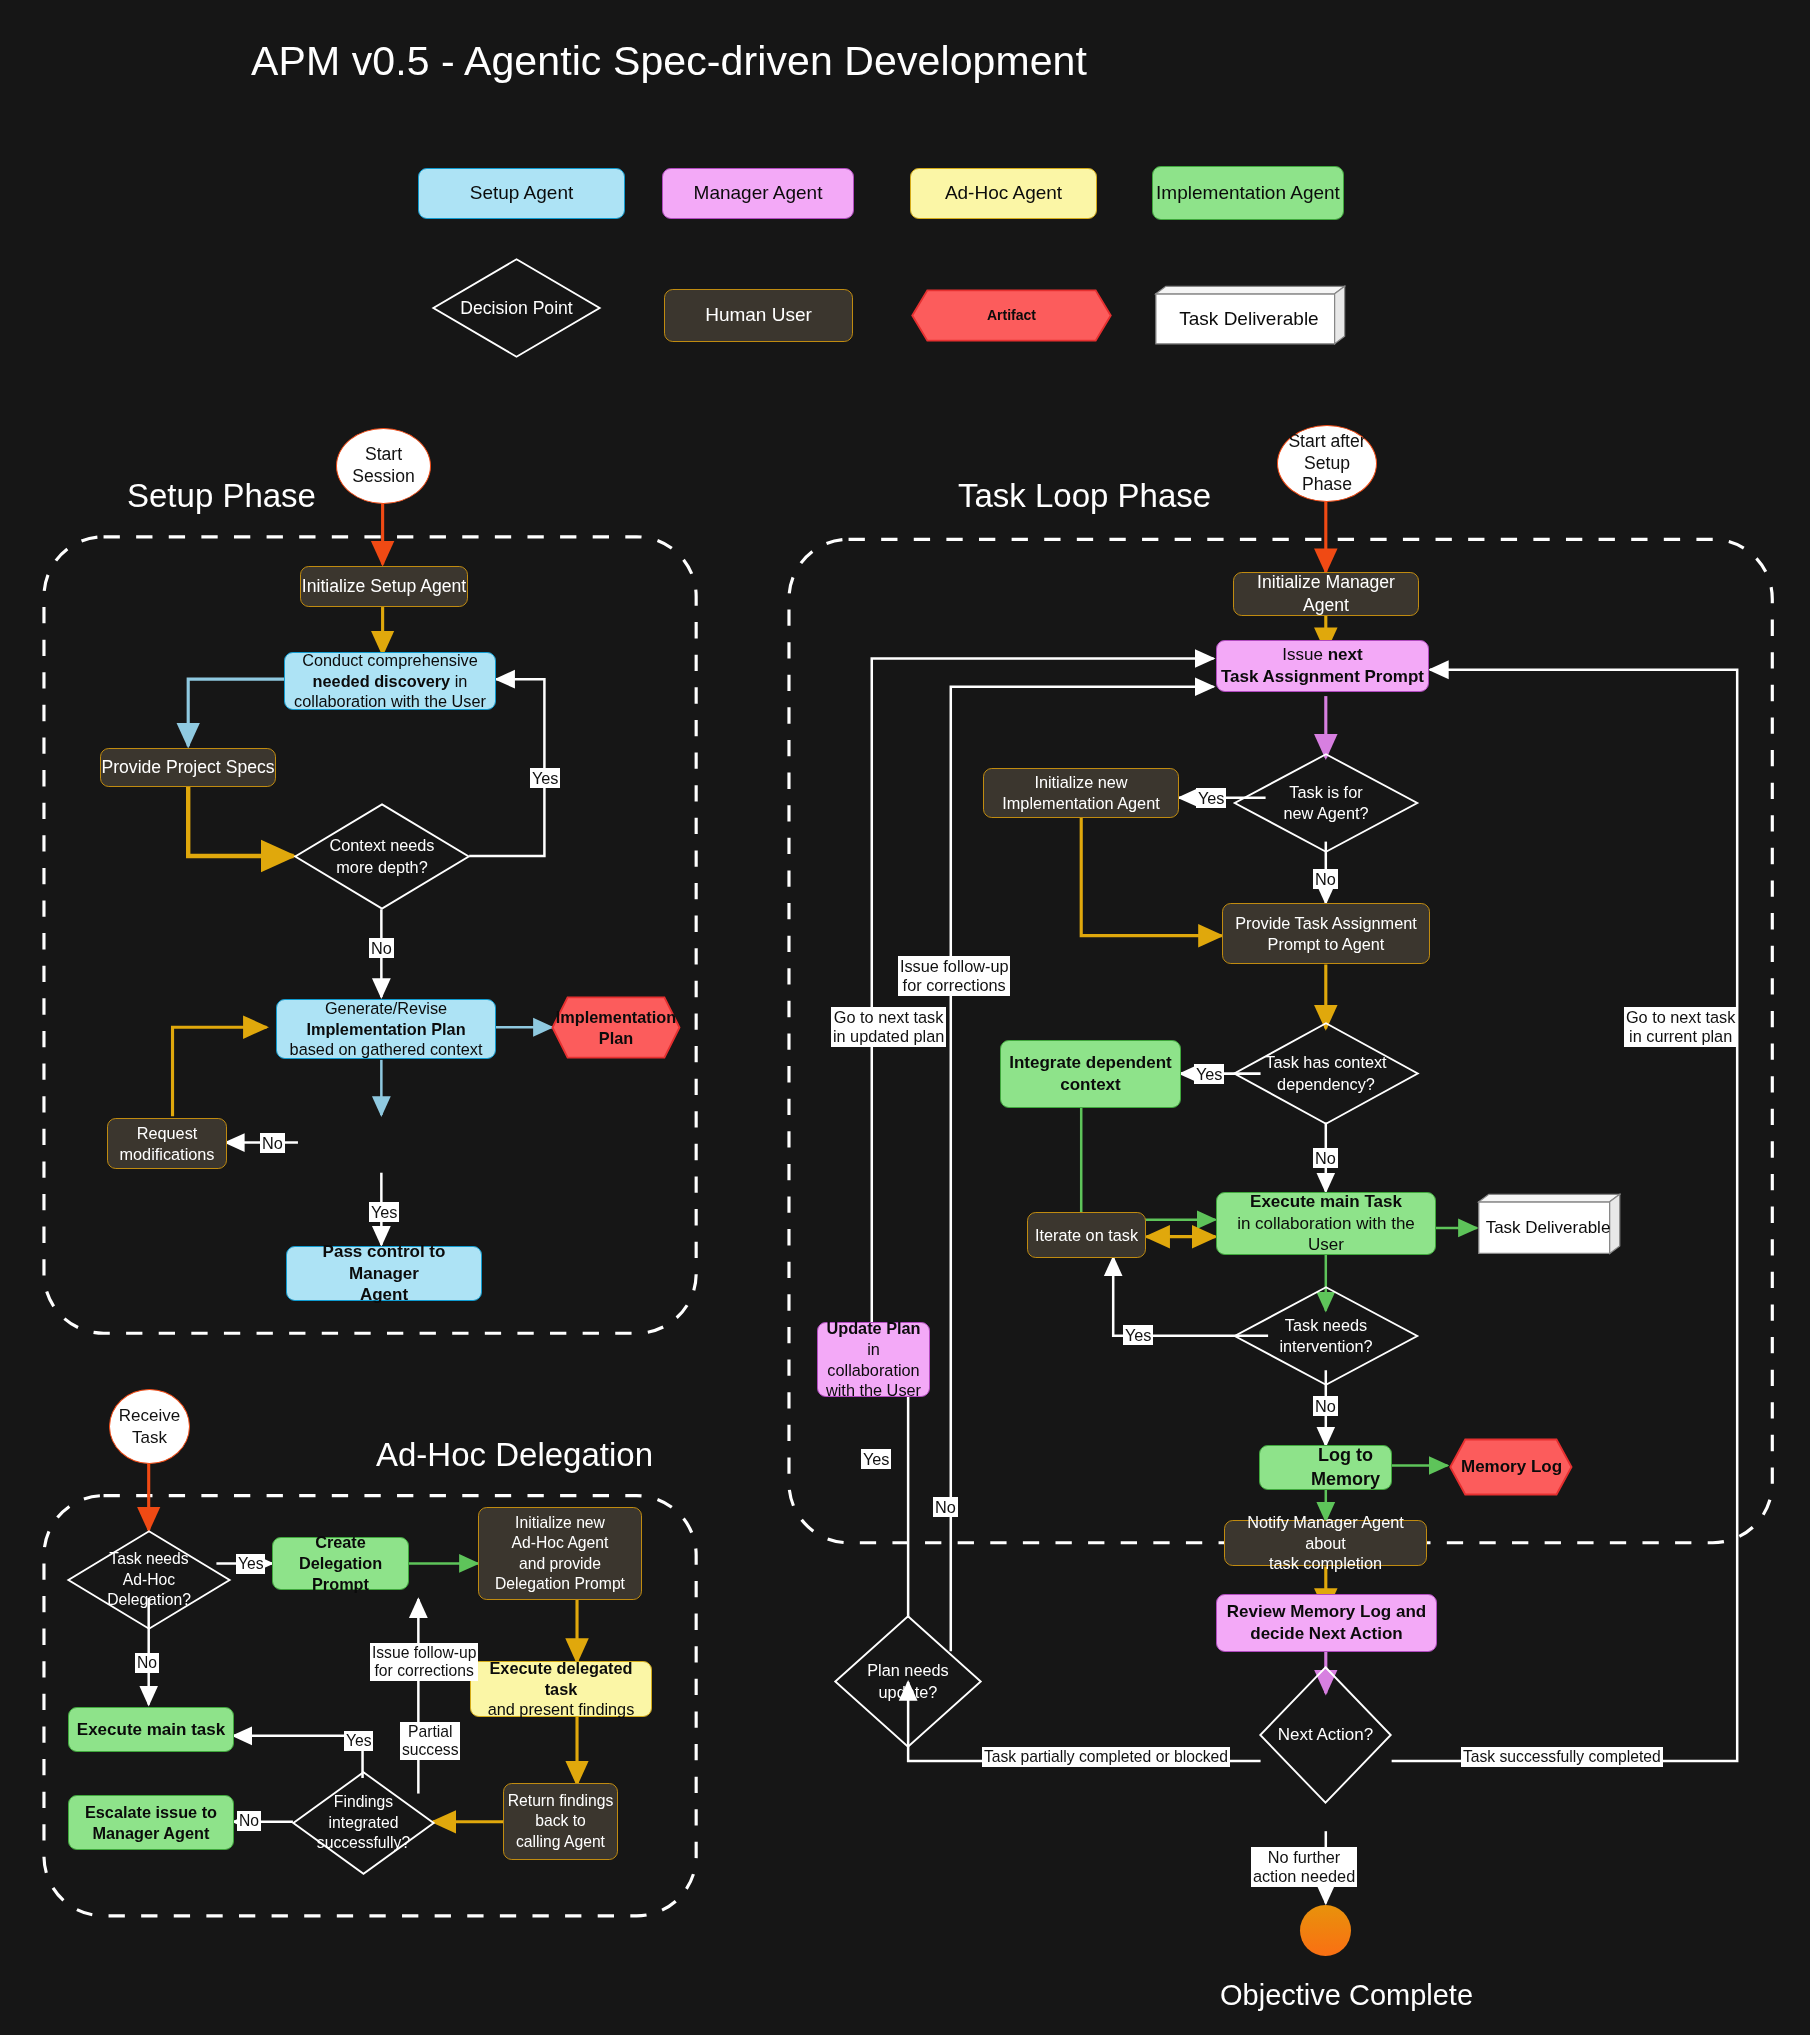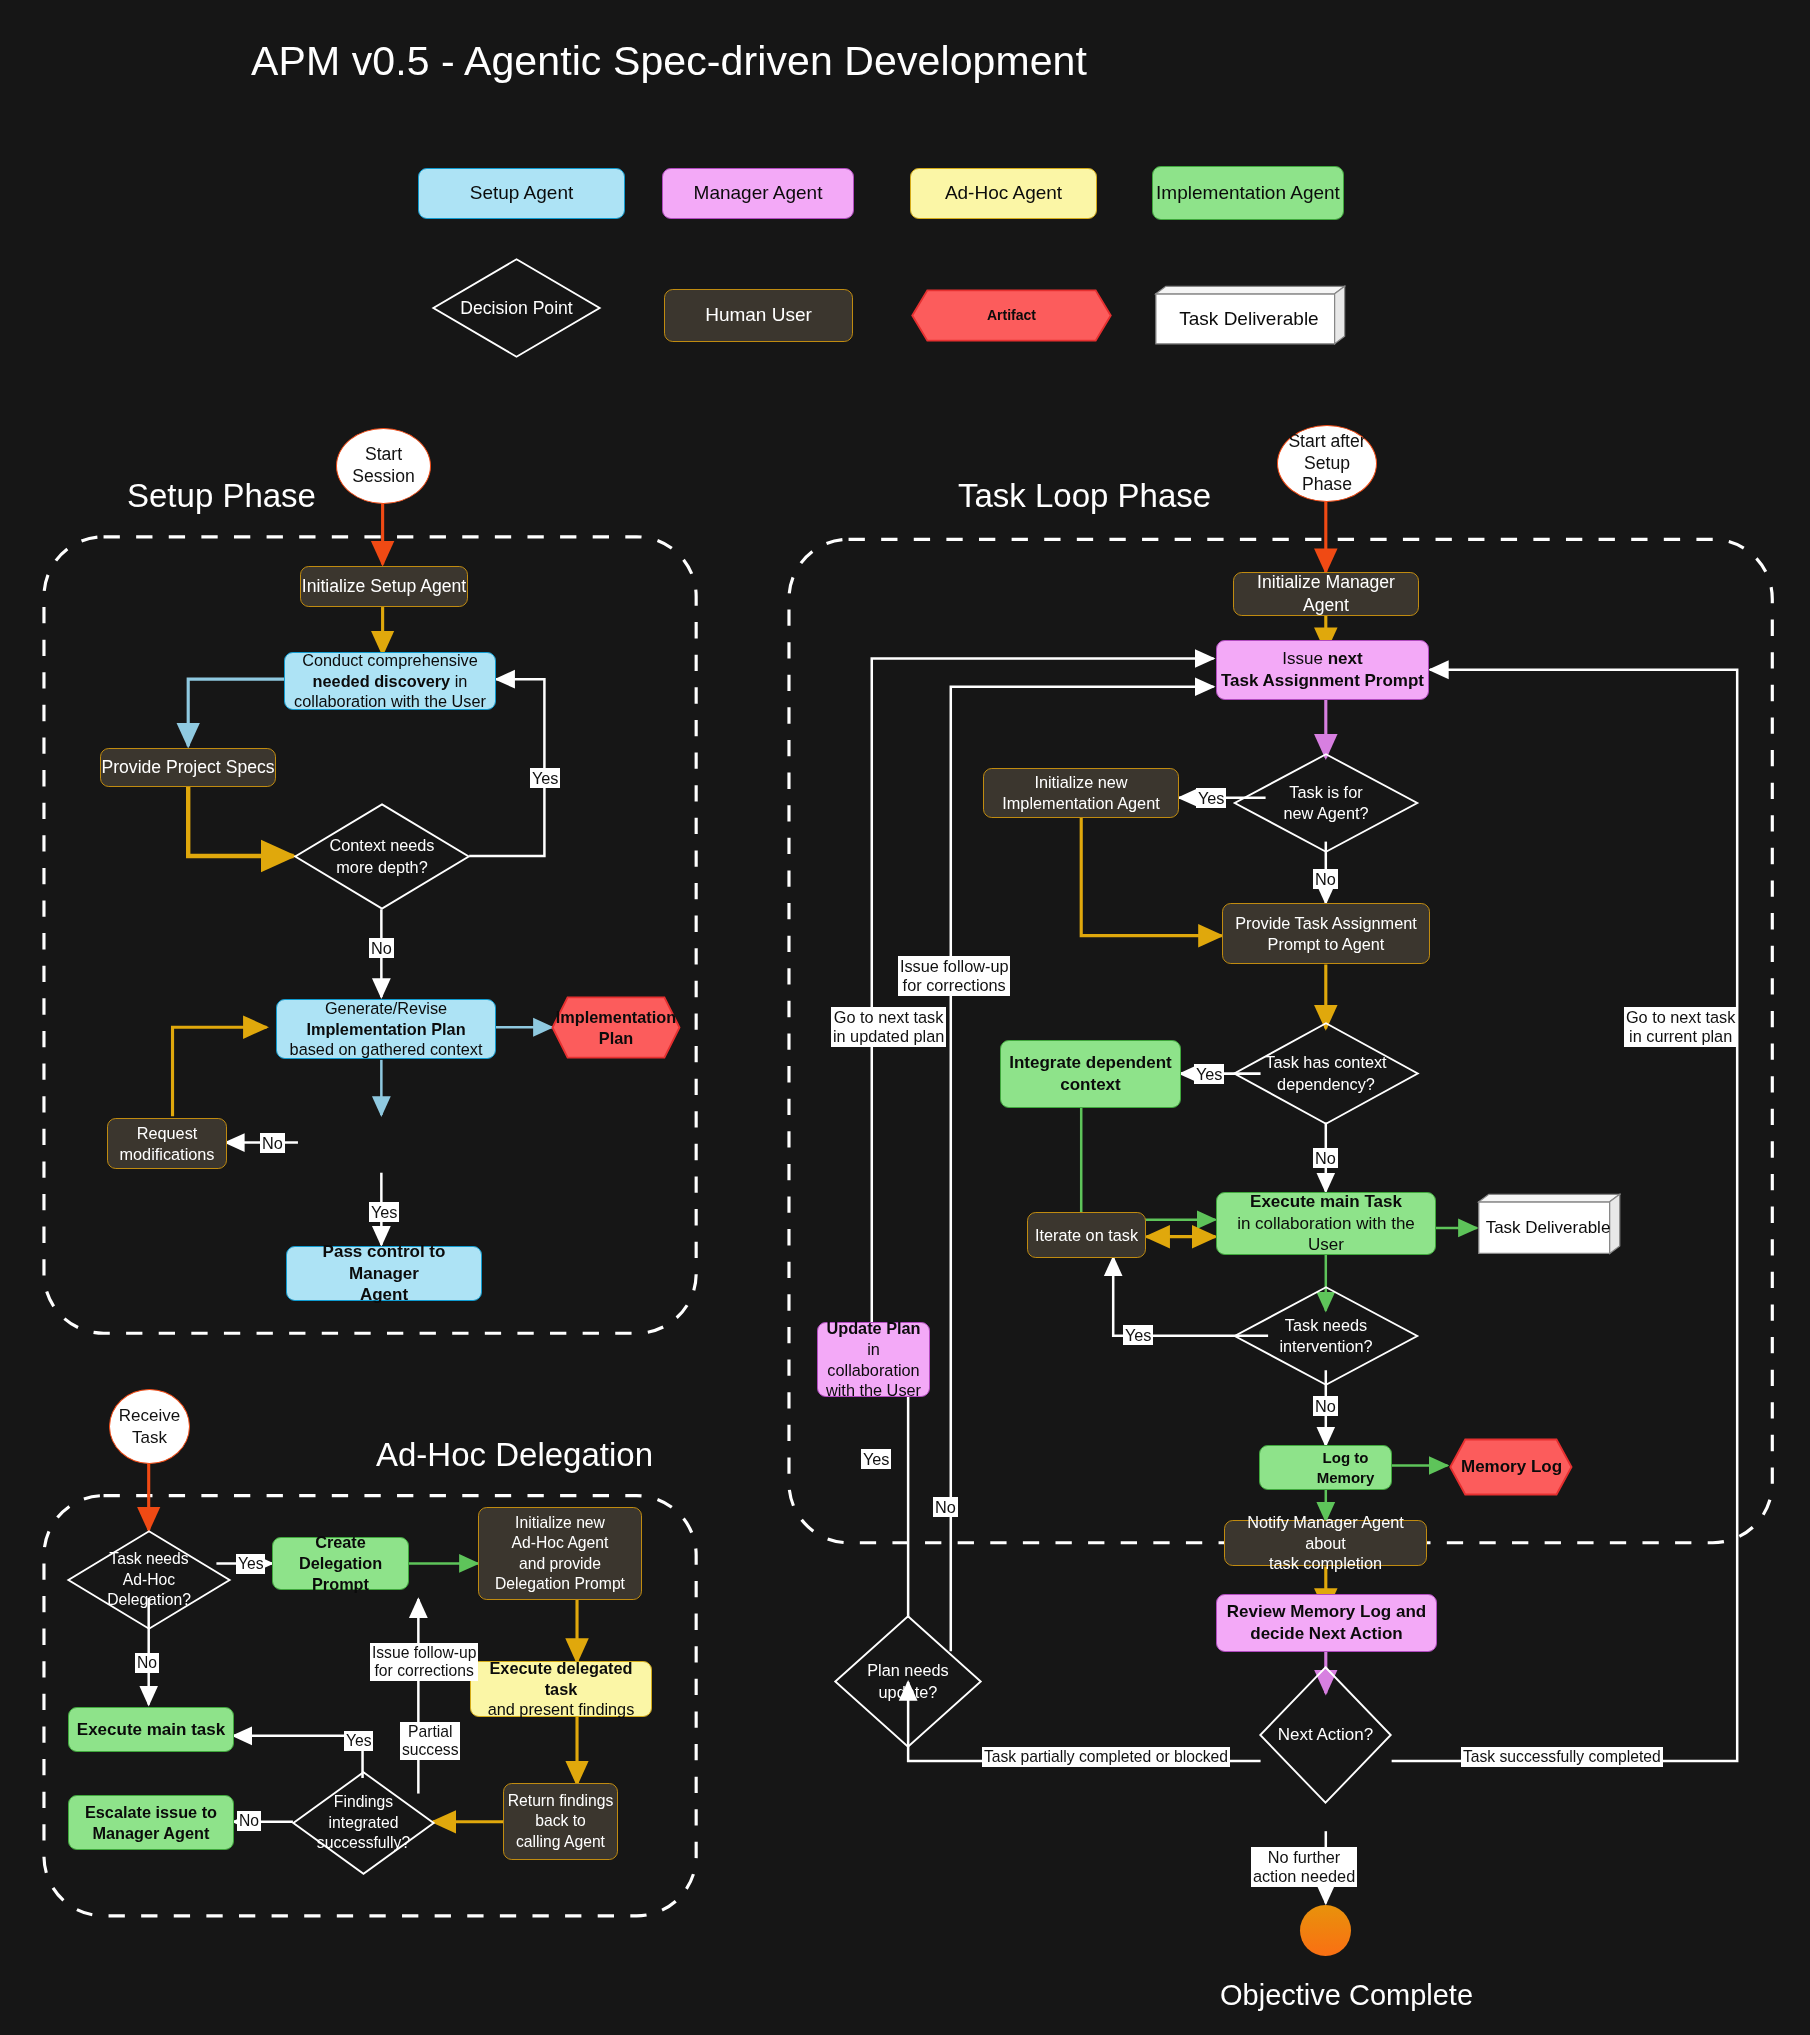--- a/index.html
+++ b/index.html
@@ -327,7 +327,7 @@
     <span>Initialize Manager Agent</span>
   </div>
 
-  <div class="node rbox managerAgent" style="left:1216px;top:640px;width:213px;height:60px;font-size:17px;">
+  <div class="node rbox managerAgent" style="left:1216px;top:640px;width:213px;height:52px;font-size:17px;">
     <span>Issue <b>next</b><br><b>Task Assignment Prompt</b></span>
   </div>
 

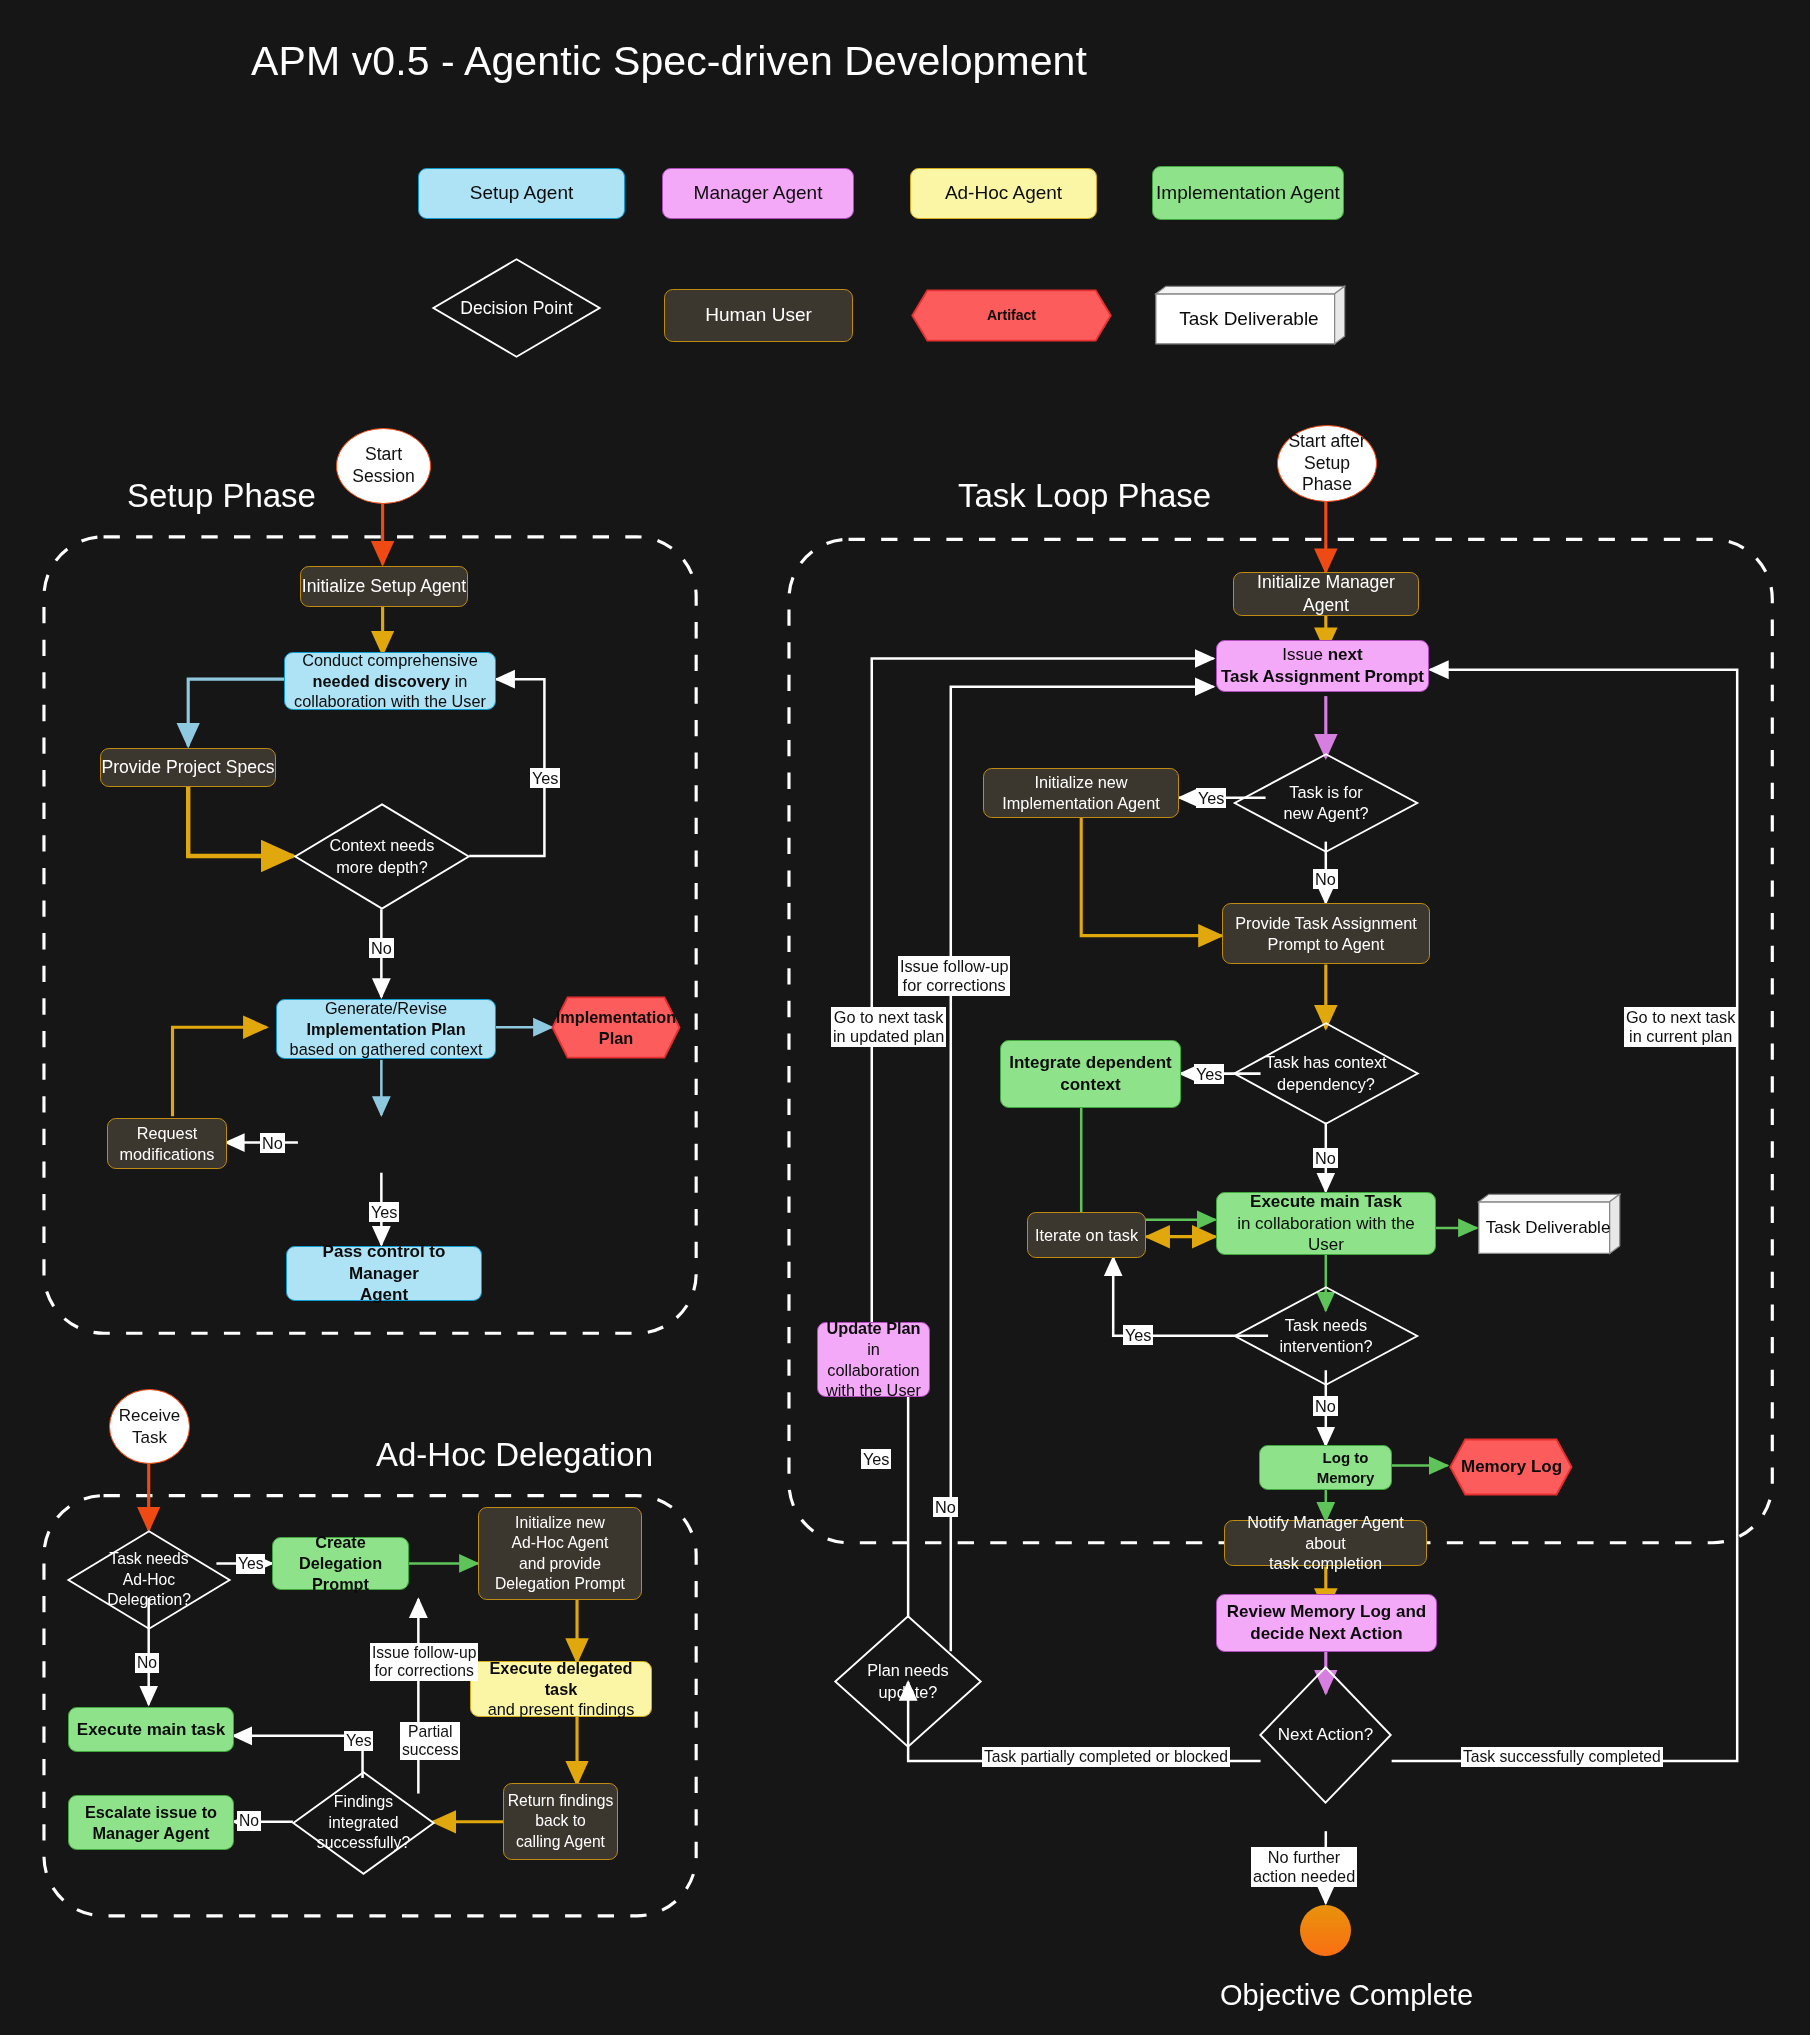--- a/index.html
+++ b/index.html
@@ -395,7 +395,7 @@
   <div class="elabel" style="left:1123px;top:1325px;font-size:16.3px;">Yes</div>
   <div class="elabel" style="left:1313px;top:1396px;font-size:16.3px;">No</div>
 
-  <div class="node rbox implAgent" style="left:1259px;top:1445px;width:133px;height:45px;font-size:15px;font-weight:bold;padding-left:40px;">
+  <div class="node rbox implAgent" style="left:1259px;top:1445px;width:133px;height:45px;font-size:18px;font-weight:bold;padding-left:40px;">
     <span>Log to Memory</span>
   </div>
 

